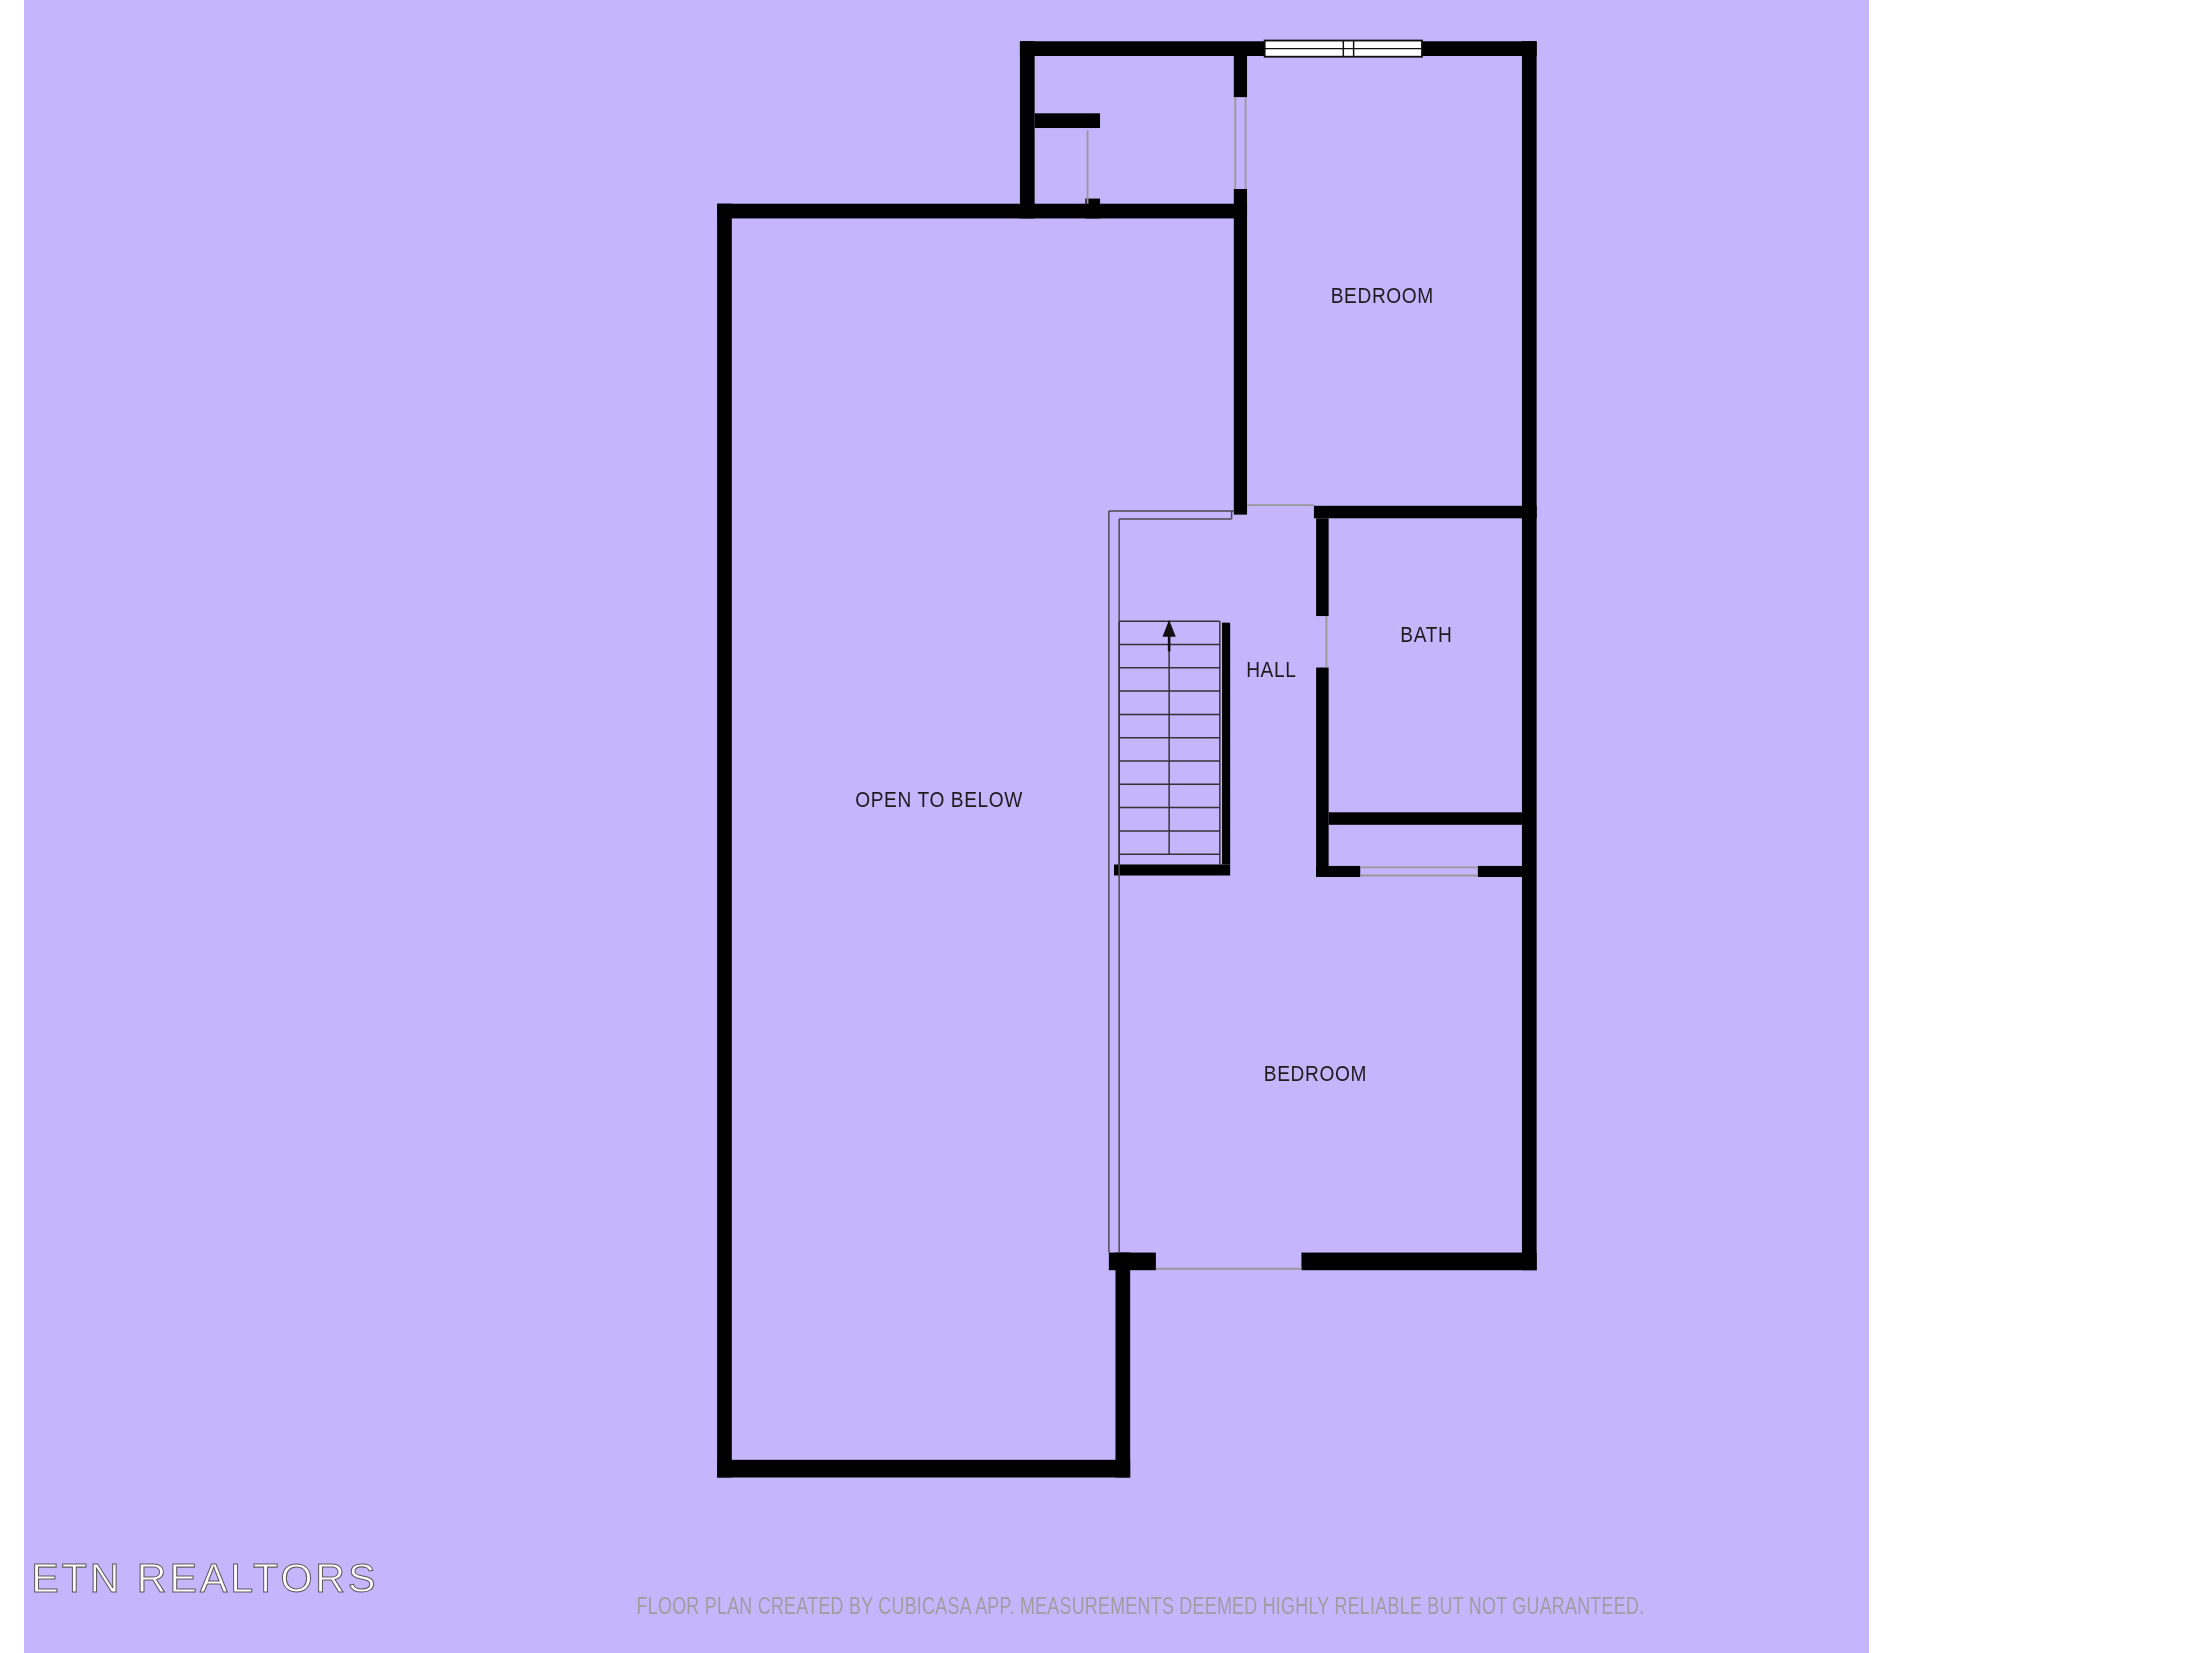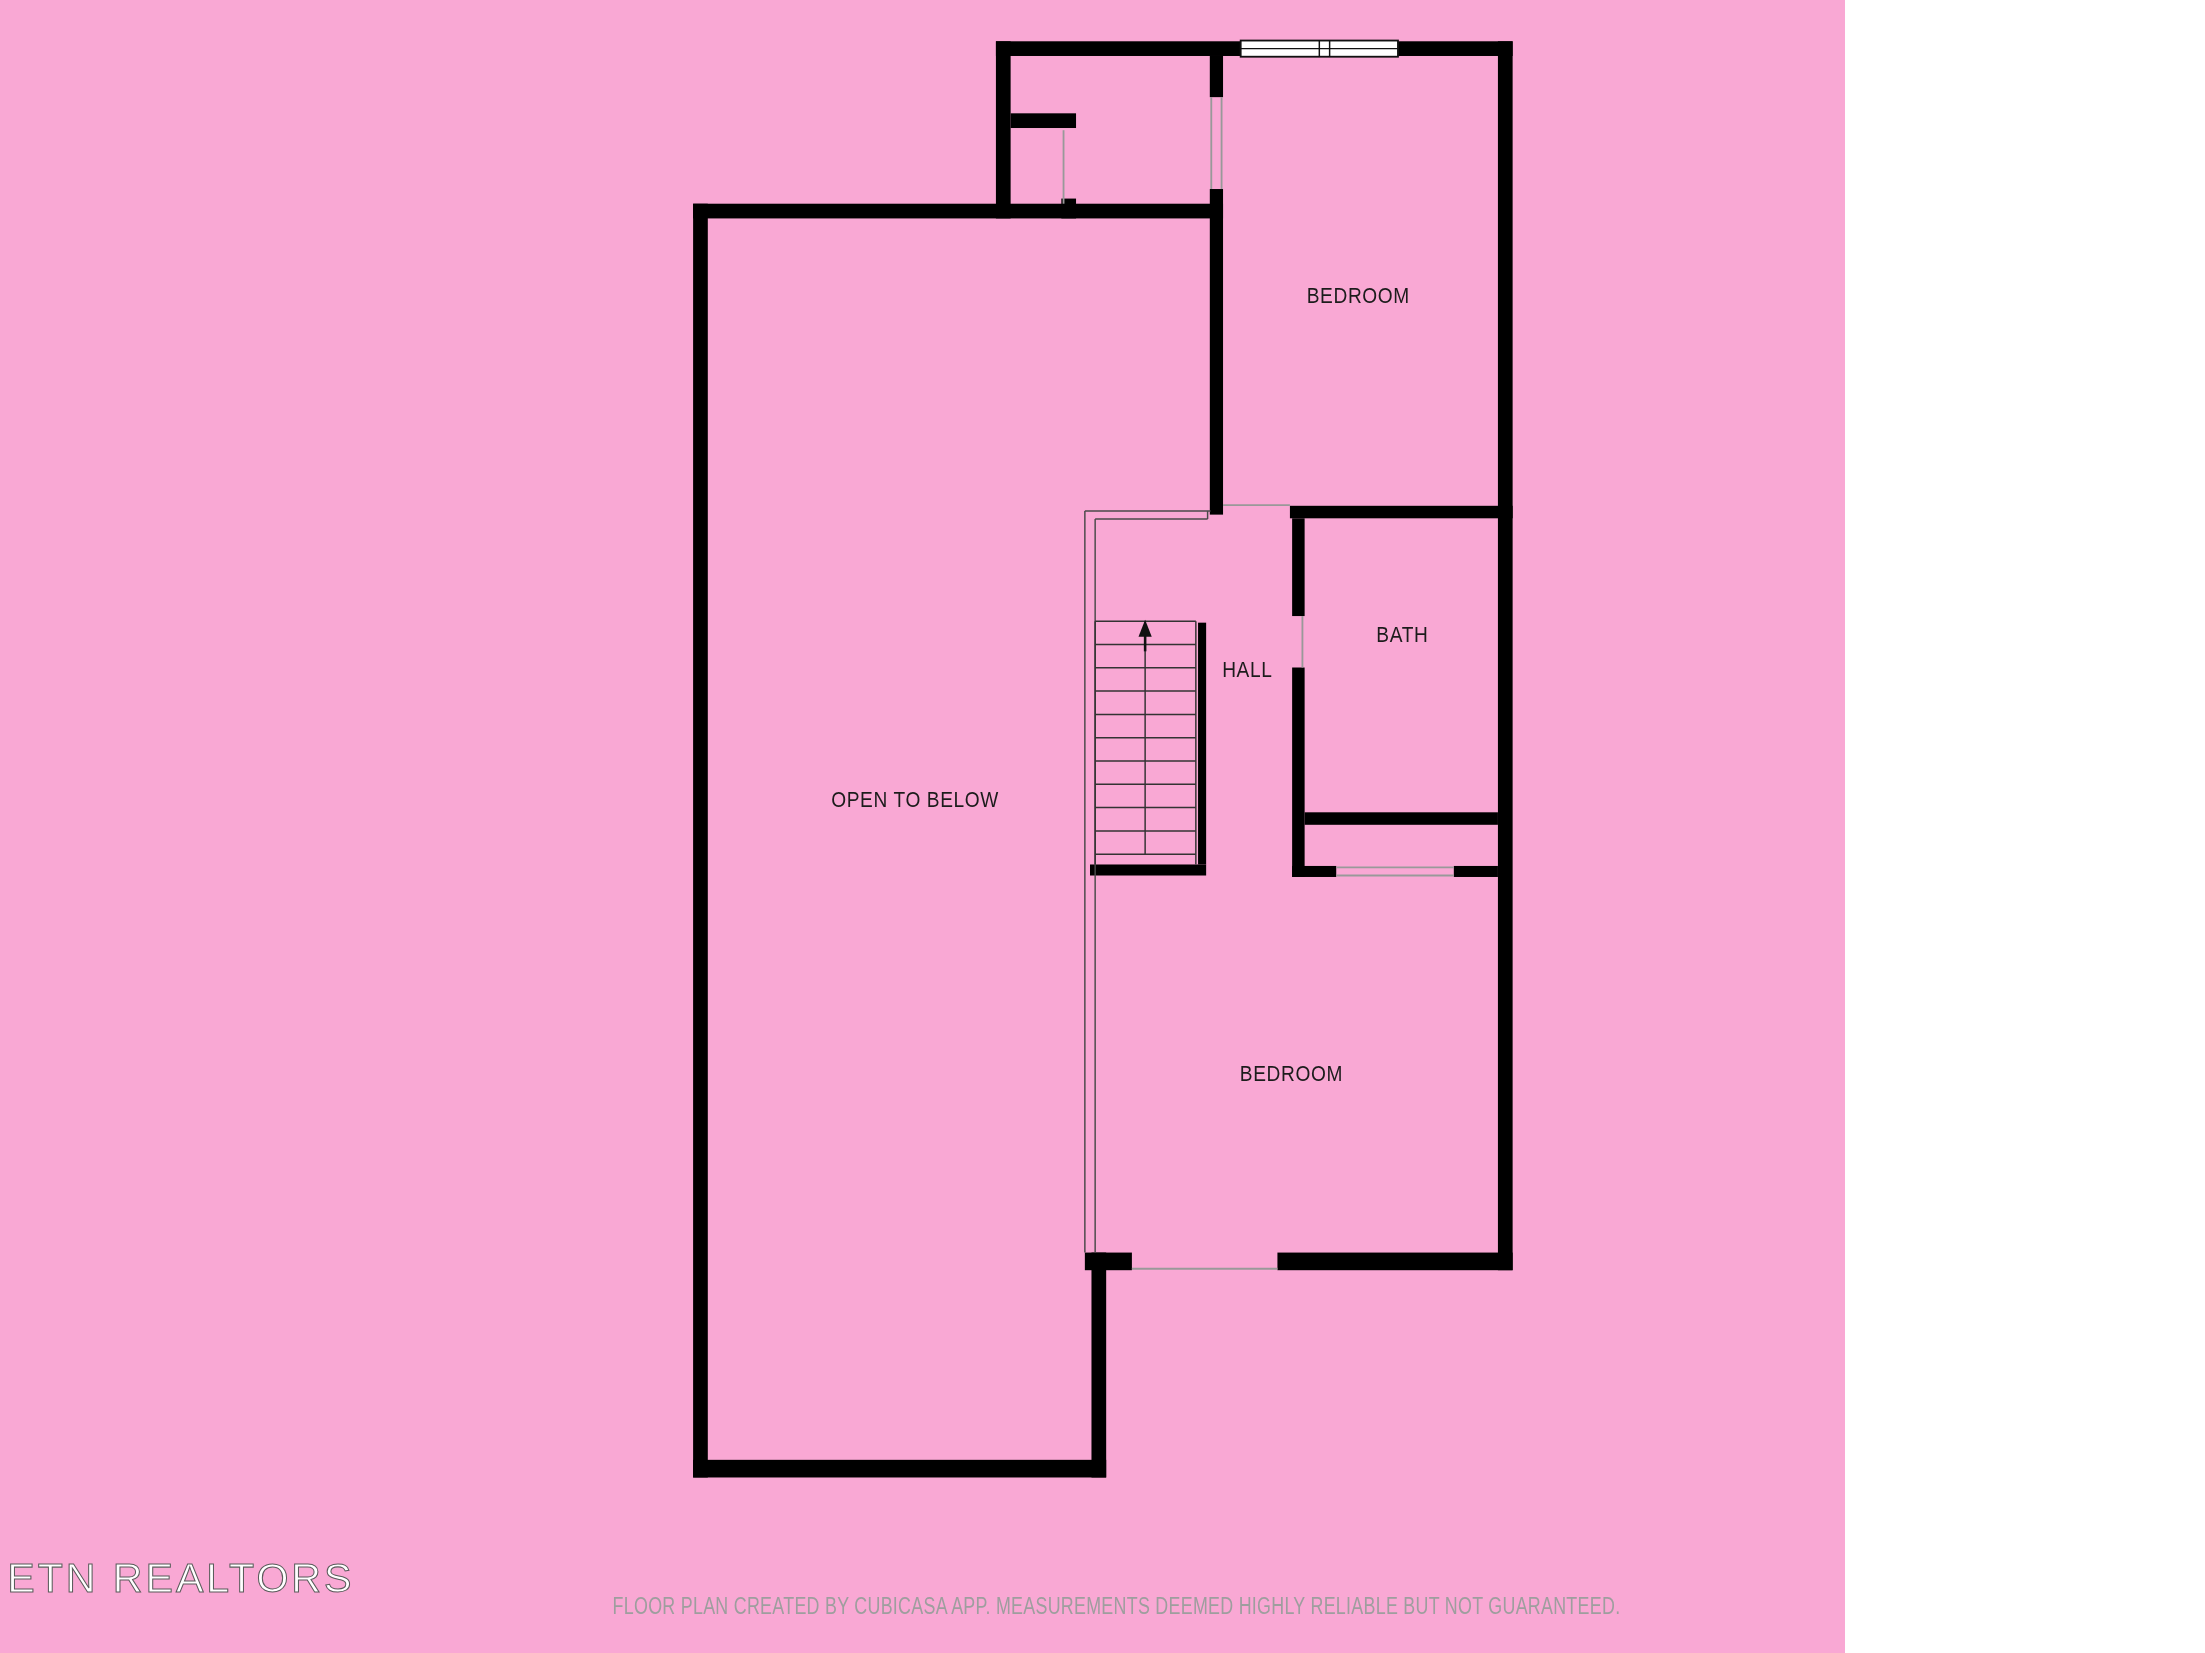--- a/index.html
+++ b/index.html
@@ -3,8 +3,8 @@
 <meta charset="utf-8">
 <style>
   html,body{margin:0;padding:0;background:#ffffff;}
-  #canvas{position:relative;width:1845px;height:1654px;background:#f9a8d4;overflow:hidden;
-          font-family:"Liberation Sans", sans-serif;}
+  #canvas{position:relative;width:1845px;height:1654px;background:#c4b5fd;overflow:hidden;
+          font-family:"Liberation Sans", sans-serif;margin-left:24px;}
   svg{display:block;}
   .plan-label{font-family:"Liberation Sans",sans-serif;font-size:31px;letter-spacing:1px;
               fill:#1c1c1c;text-anchor:middle;}

